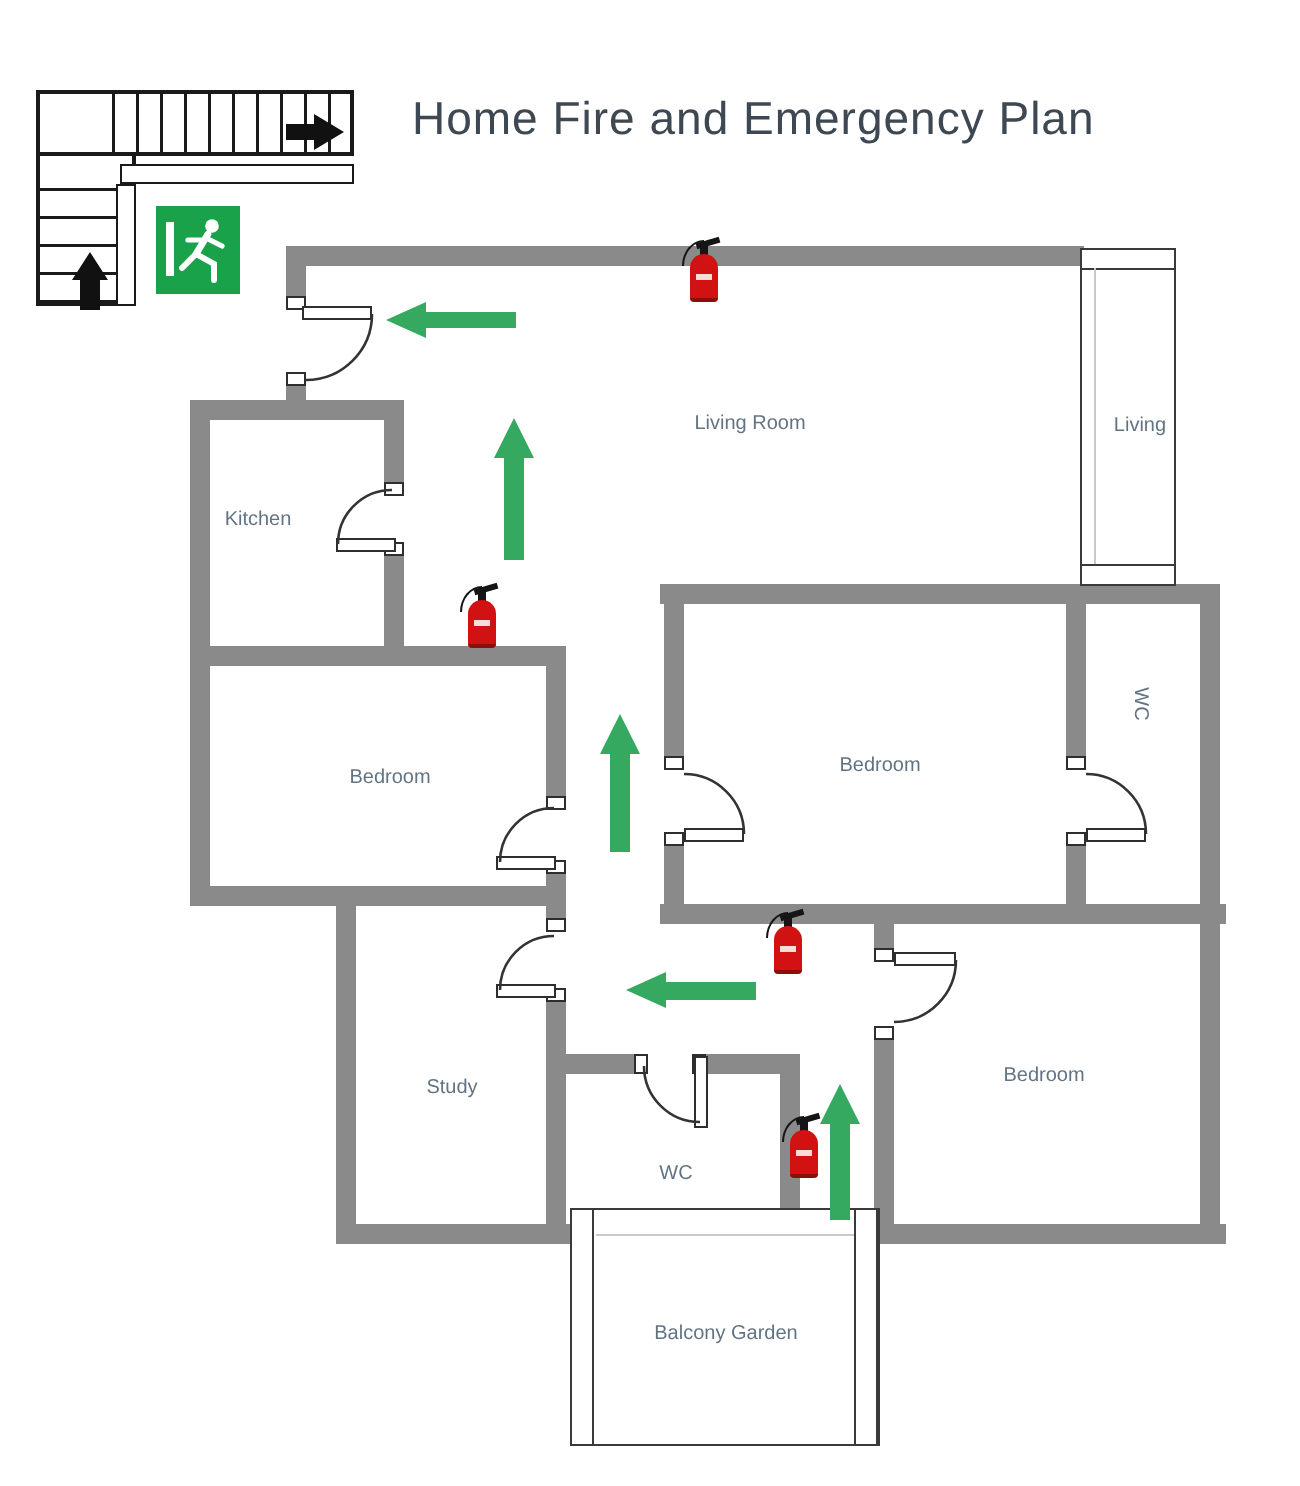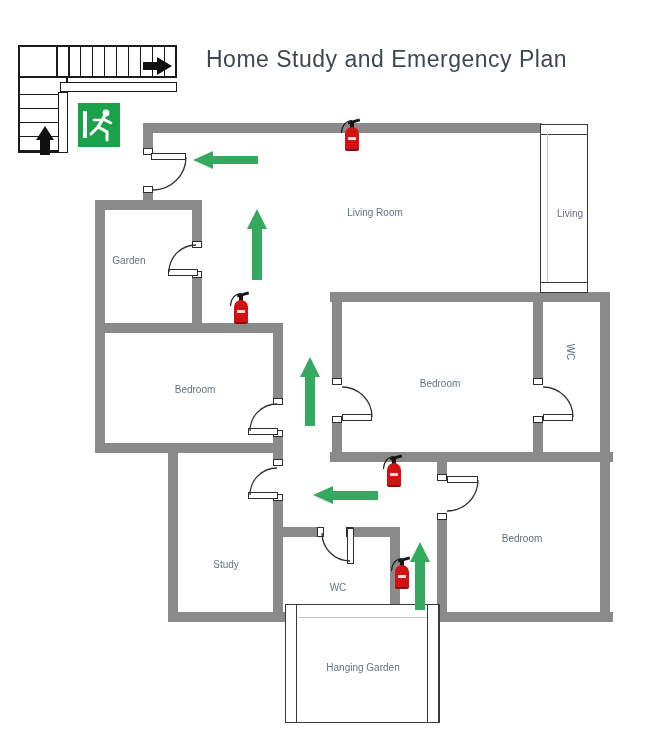--- a/index.html
+++ b/index.html
@@ -43,7 +43,7 @@
 
 <div class="canvas">
 
-  <div class="title">Home Study and Emergency Plan</div>
+  <div class="title">Home Fire and Emergency Plan</div>
 
   <div class="wall" style="left:143px;top:123px;width:399px;height:10px"></div>
   <div class="wall" style="left:143px;top:123px;width:10px;height:29px"></div>

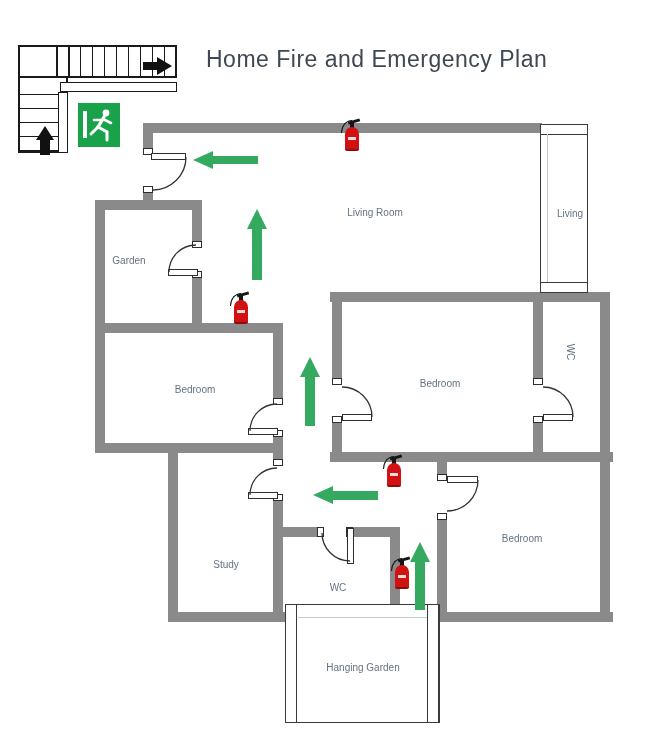--- a/index.html
+++ b/index.html
@@ -129,7 +129,7 @@
 
   <div class="room-label" style="left:375px;top:212px">Living Room</div>
   <div class="room-label" style="left:570px;top:213px">Living</div>
-  <div class="room-label" style="left:129px;top:260px">Garden</div>
+  <div class="room-label" style="left:129px;top:260px">Kitchen</div>
   <div class="room-label" style="left:195px;top:389px">Bedroom</div>
   <div class="room-label" style="left:440px;top:383px">Bedroom</div>
   <div class="room-label vlabel" style="left:570px;top:352px">WC</div>

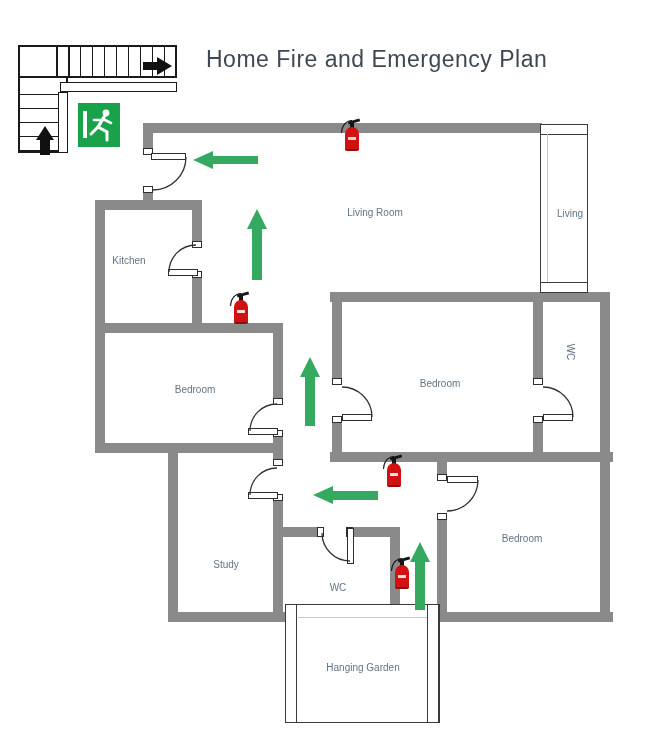--- a/index.html
+++ b/index.html
@@ -133,7 +133,7 @@
   <div class="room-label" style="left:195px;top:389px">Bedroom</div>
   <div class="room-label" style="left:440px;top:383px">Bedroom</div>
   <div class="room-label vlabel" style="left:570px;top:352px">WC</div>
-  <div class="room-label" style="left:226px;top:564px">Study</div>
+  <div class="room-label" style="left:226px;top:544px">Study</div>
   <div class="room-label" style="left:338px;top:587px">WC</div>
   <div class="room-label" style="left:522px;top:538px">Bedroom</div>
   <div class="room-label" style="left:363px;top:667px">Hanging Garden</div>

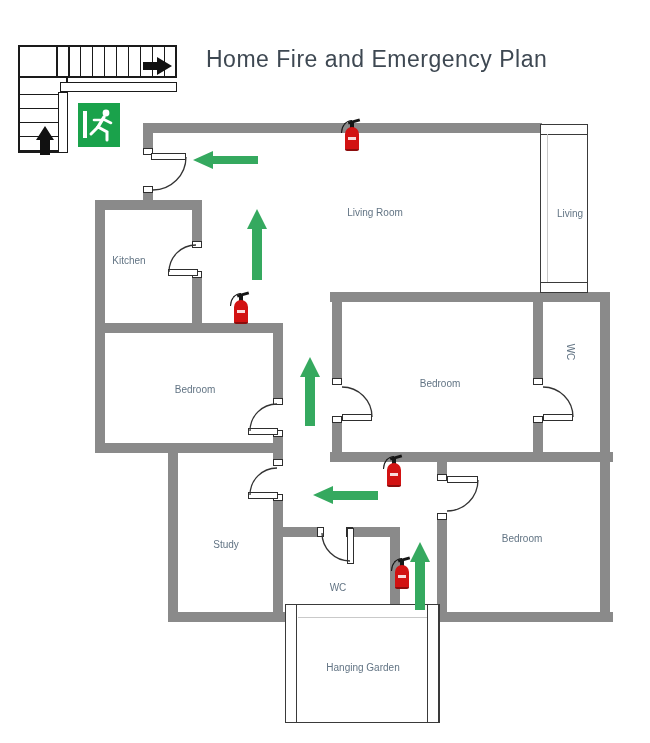--- a/index.html
+++ b/index.html
@@ -136,7 +136,7 @@
   <div class="room-label" style="left:226px;top:544px">Study</div>
   <div class="room-label" style="left:338px;top:587px">WC</div>
   <div class="room-label" style="left:522px;top:538px">Bedroom</div>
-  <div class="room-label" style="left:363px;top:667px">Hanging Garden</div>
+  <div class="room-label" style="left:363px;top:667px">Balcony Garden</div>
 
   <div class="stairs">
     <div class="st" style="left:0;top:0;width:50px;height:108px"></div>

